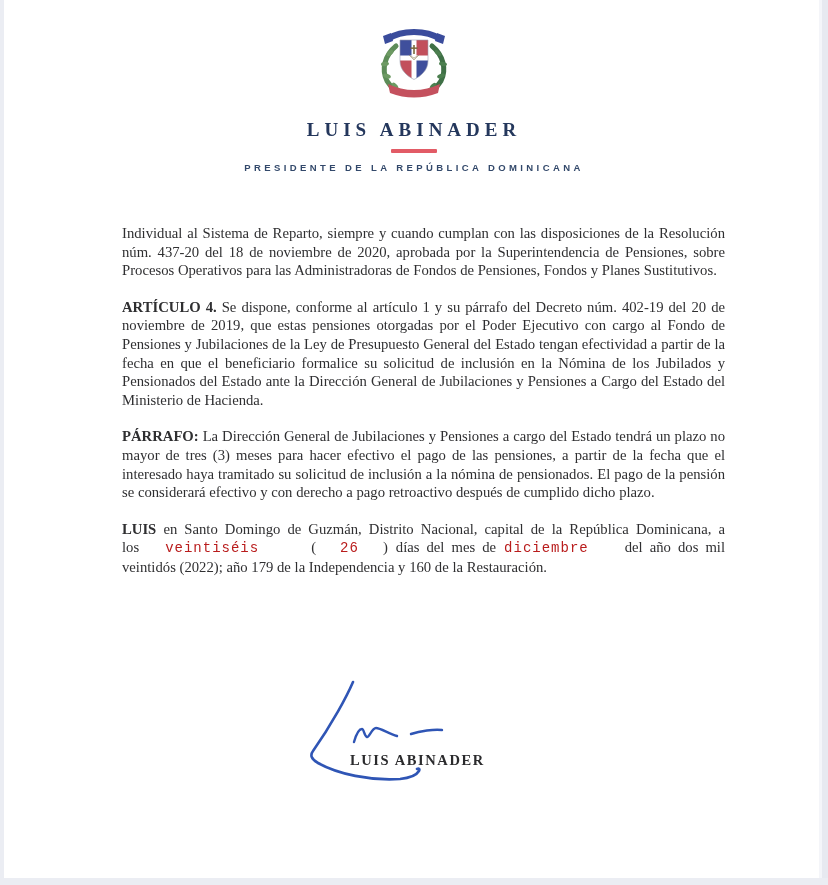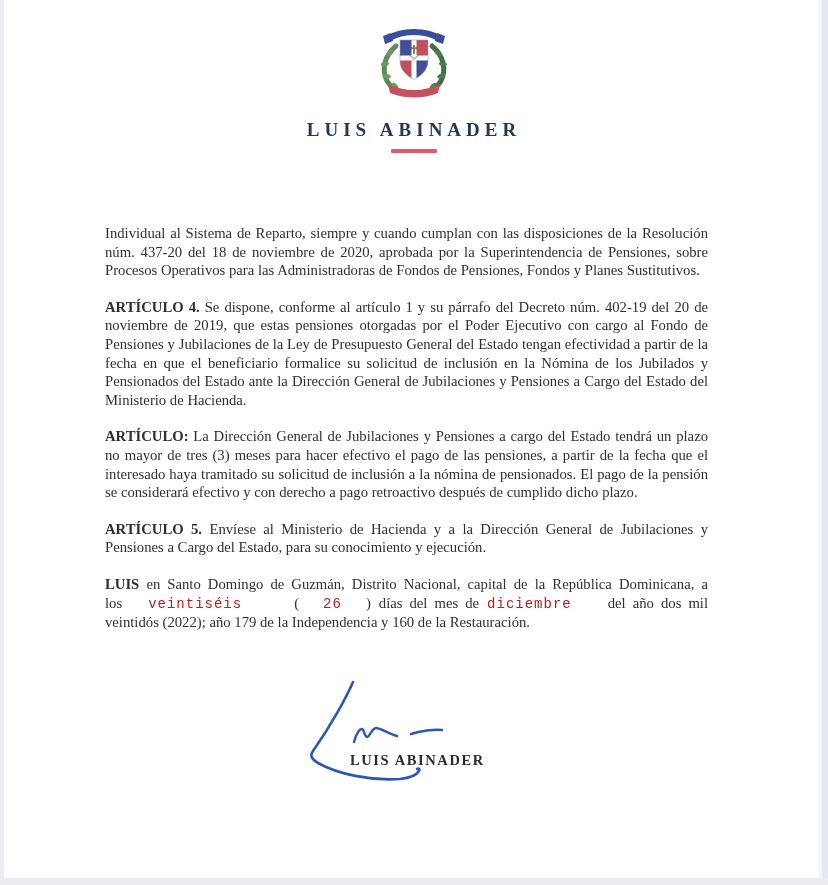--- a/index.html
+++ b/index.html
@@ -130,6 +130,7 @@
     </span>
     <div class="president-name">LUIS ABINADER</div>
     <div class="red-rule"></div>
+    <div class="president-title">PRESIDENTE DE LA REPÚBLICA DOMINICANA</div>
   </div>
 
   <div class="doc-body">

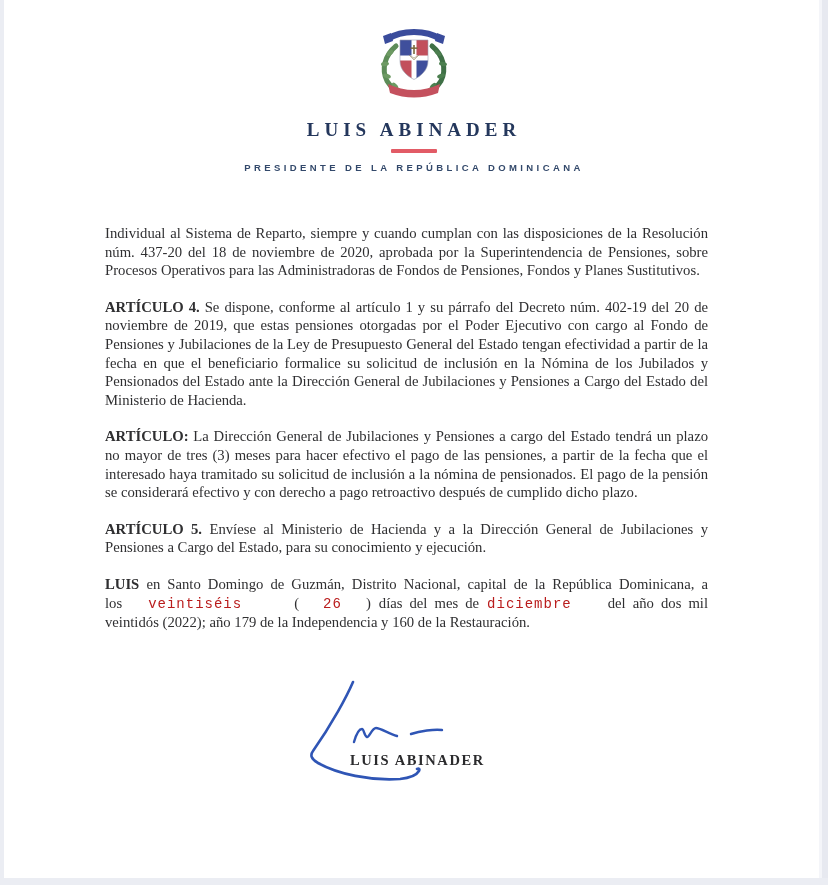--- a/index.html
+++ b/index.html
@@ -49,7 +49,7 @@
   
   .doc-body {
     position: absolute;
-    left: 105px; top: 224px;
+    left: 122px; top: 224px;
     width: 603px;
     font-size: 14.7px;
     line-height: 18.6px;

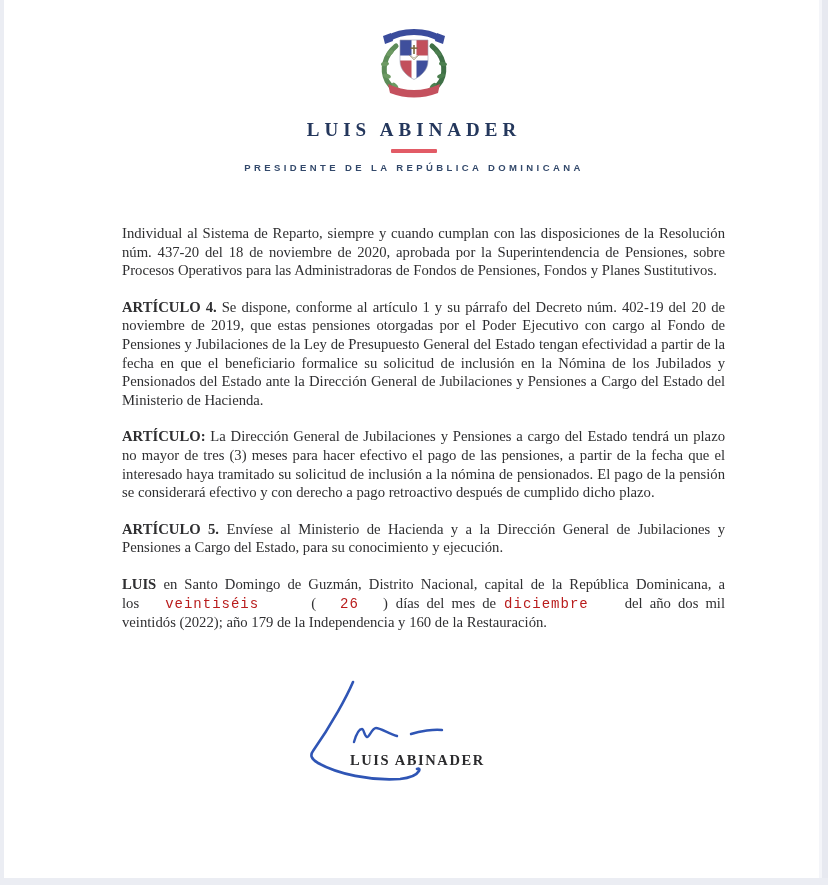--- a/index.html
+++ b/index.html
@@ -139,7 +139,7 @@
     <p><span class="lead">ARTÍCULO 4.</span>
       <span>Se dispone, conforme al artículo 1 y su párrafo del Decreto núm. 402-19 del 20 de noviembre de 2019, que estas pensiones otorgadas por el Poder Ejecutivo con cargo al Fondo de Pensiones y Jubilaciones de la Ley de Presupuesto General del Estado tengan efectividad a partir de la fecha en que el beneficiario formalice su solicitud de inclusión en la Nómina de los Jubilados y Pensionados del Estado ante la Dirección General de Jubilaciones y Pensiones a Cargo del Estado del Ministerio de Hacienda.</span></p>
 
-    <p><span class="lead">ARTÍCULO:</span>
+    <p><span class="lead">PÁRRAFO:</span>
       <span>La Dirección General de Jubilaciones y Pensiones a cargo del Estado tendrá un plazo no mayor de tres (3) meses para hacer efectivo el pago de las pensiones, a partir de la fecha que el interesado haya tramitado su solicitud de inclusión a la nómina de pensionados. El pago de la pensión se considerará efectivo y con derecho a pago retroactivo después de cumplido dicho plazo.</span></p>
 
     <p><span class="lead">ARTÍCULO 5.</span>

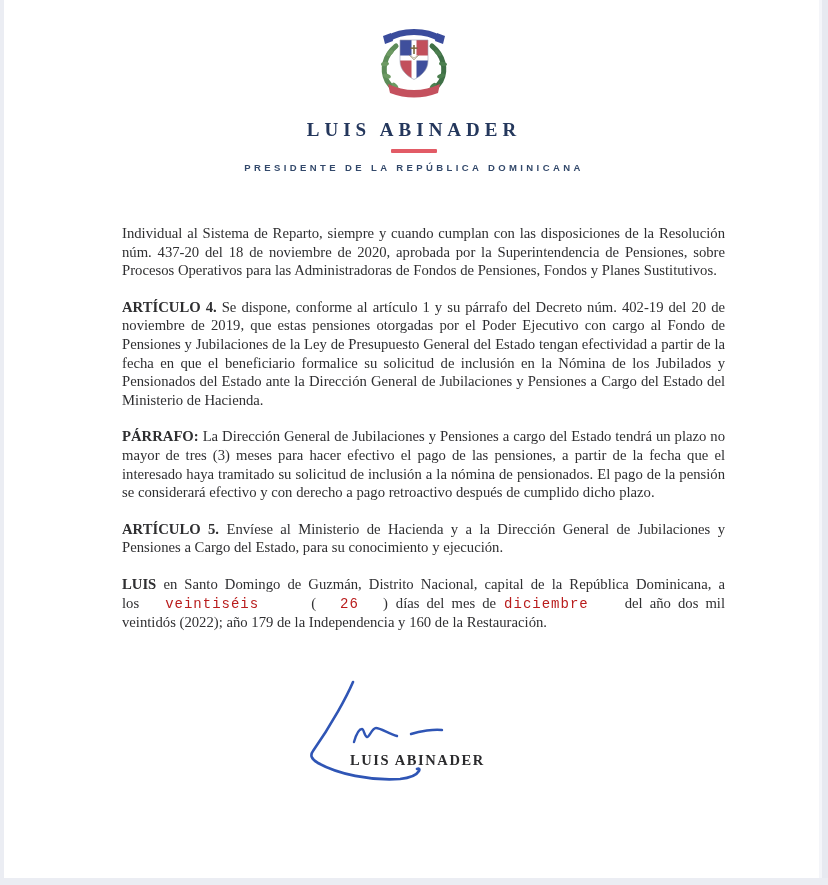--- a/index.html
+++ b/index.html
@@ -142,8 +142,6 @@
     <p><span class="lead">PÁRRAFO:</span>
       <span>La Dirección General de Jubilaciones y Pensiones a cargo del Estado tendrá un plazo no mayor de tres (3) meses para hacer efectivo el pago de las pensiones, a partir de la fecha que el interesado haya tramitado su solicitud de inclusión a la nómina de pensionados. El pago de la pensión se considerará efectivo y con derecho a pago retroactivo después de cumplido dicho plazo.</span></p>
 
-    <p><span class="lead">ARTÍCULO 5.</span>
-      <span>Envíese al Ministerio de Hacienda y a la Dirección General de Jubilaciones y Pensiones a Cargo del Estado, para su conocimiento y ejecución.</span></p>
 
     <p><span class="lead">LUIS</span>
       <span>en Santo Domingo de Guzmán, Distrito Nacional, capital de la República Dominicana, a los</span><span class="typed typed-day">veintiséis</span><span>(</span><span class="typed typed-num">26</span><span class="paren-close">)</span><span>días del mes de</span><span class="typed typed-month">diciembre</span><span>del año dos mil veintidós (2022); año 179 de la Independencia y 160 de la Restauración.</span></p>

